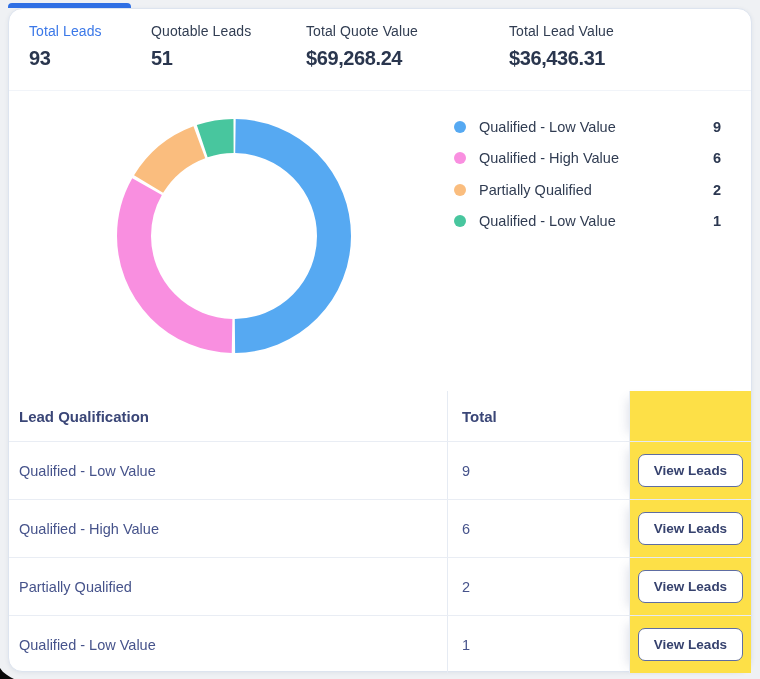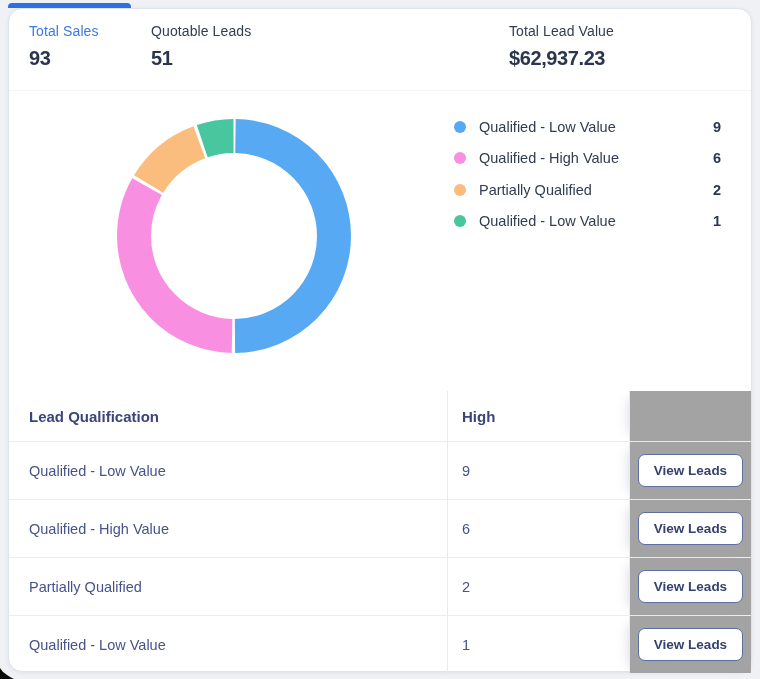--- a/index.html
+++ b/index.html
@@ -96,7 +96,7 @@
 
   <div class="stats-row">
     <div class="stat stat-1 active">
-      <div class="stat-label">Total Sales</div>
+      <div class="stat-label">Total Leads</div>
       <div class="stat-value">93</div>
     </div>
     <div class="stat stat-2">

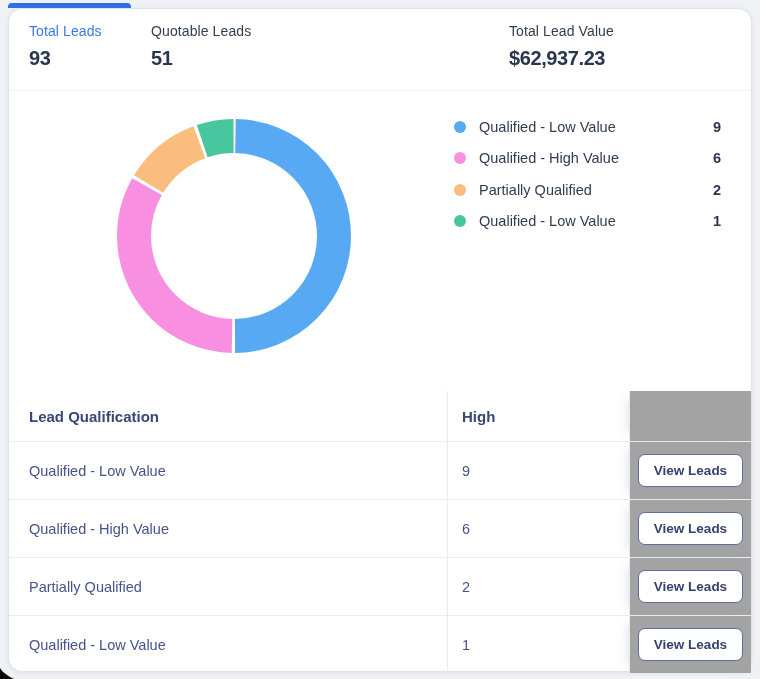--- a/index.html
+++ b/index.html
@@ -103,6 +103,10 @@
       <div class="stat-label">Quotable Leads</div>
       <div class="stat-value">51</div>
     </div>
+    <div class="stat stat-3">
+      <div class="stat-label">Total Quote Value</div>
+      <div class="stat-value">$69,268.24</div>
+    </div>
     <div class="stat stat-4">
       <div class="stat-label">Total Lead Value</div>
       <div class="stat-value">$62,937.23</div>

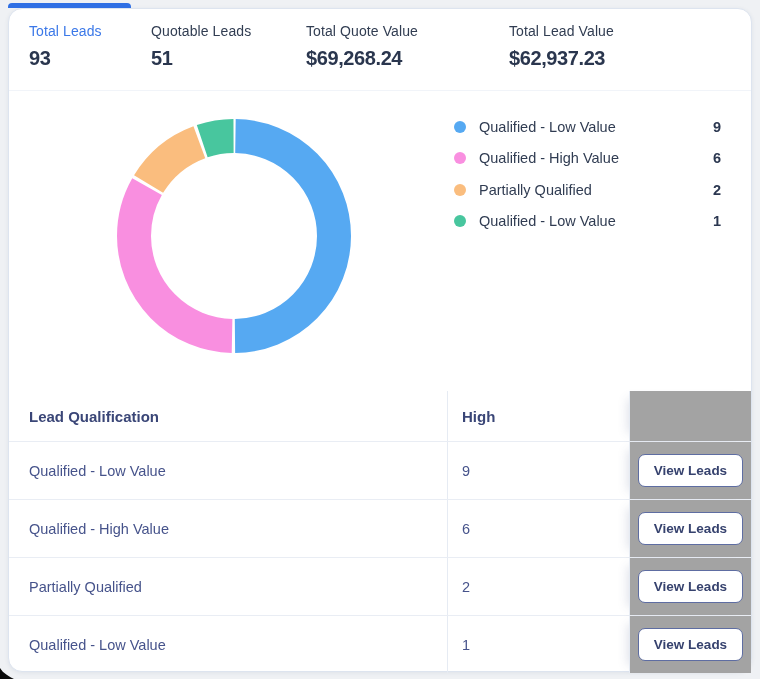--- a/index.html
+++ b/index.html
@@ -109,7 +109,7 @@
     </div>
     <div class="stat stat-4">
       <div class="stat-label">Total Lead Value</div>
-      <div class="stat-value">$62,937.23</div>
+      <div class="stat-value">$36,436.31</div>
     </div>
   </div>
 

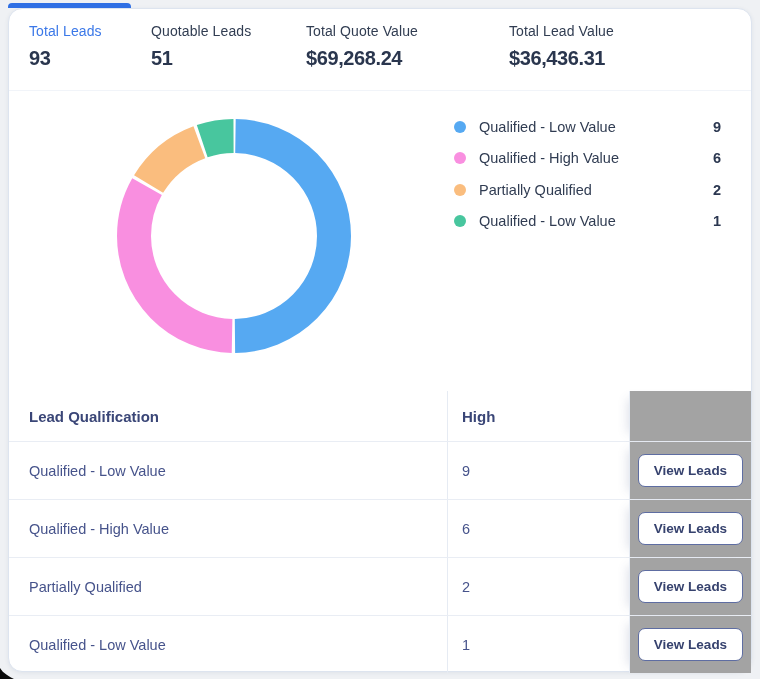--- a/index.html
+++ b/index.html
@@ -58,7 +58,7 @@
   .t-row { display: grid; grid-template-columns: 438px 182px 122px; }
   .t-row.header { height: 50px; }
   .t-row.body { height: 58px; border-top: 1px solid #E9EDF4; }
-  .t-cell { display: flex; align-items: center; padding-left: 20px; }
+  .t-cell { display: flex; align-items: center; padding-left: 10px; }
   .t-cell.c2 { border-left: 1px solid #E6EBF3; padding-left: 14px; }
   .t-cell.c3 {
     border-left: 1px solid #E6EBF3;

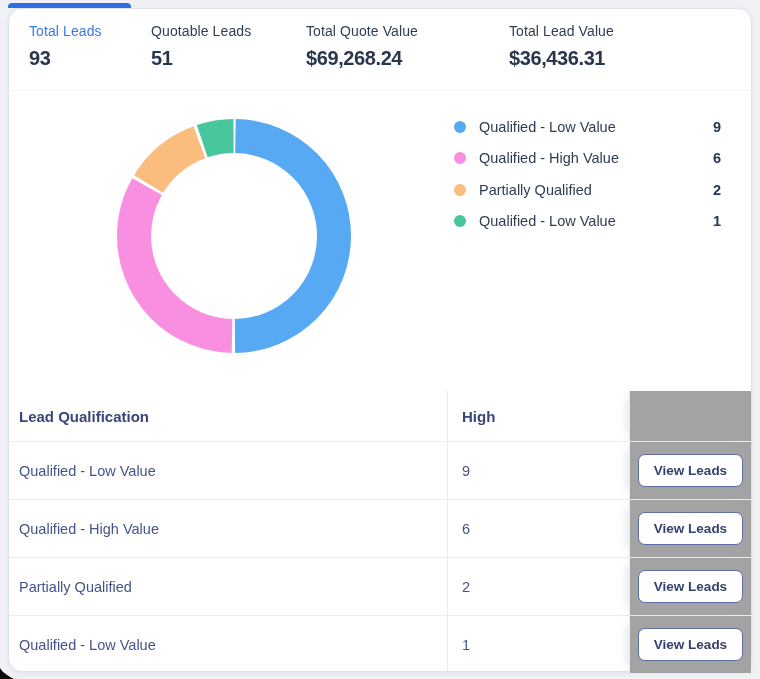--- a/index.html
+++ b/index.html
@@ -148,7 +148,7 @@
   <div class="lead-table">
     <div class="t-row header">
       <div class="t-cell c1">Lead Qualification</div>
-      <div class="t-cell c2">High</div>
+      <div class="t-cell c2">Total</div>
       <div class="t-cell c3"></div>
     </div>
 

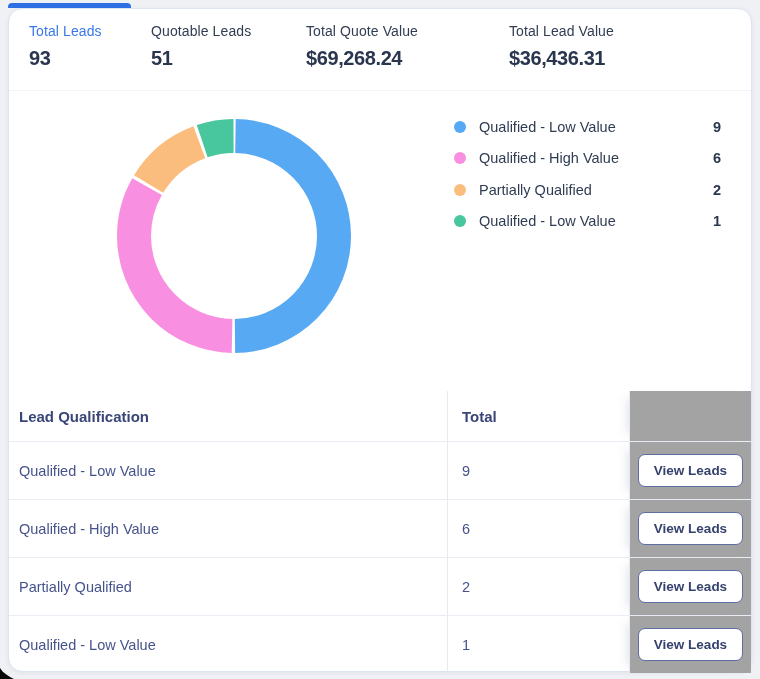--- a/index.html
+++ b/index.html
@@ -63,7 +63,7 @@
   .t-cell.c3 {
     border-left: 1px solid #E6EBF3;
     justify-content: center; padding-left: 0;
-    background: #a3a3a3;
+    background: #fde047;
     box-shadow: -9px 0 10px -8px rgba(60,80,130,0.18);
   }
   .t-row.header .t-cell { font-size: 15px; font-weight: 600; color: #3A4677; }

